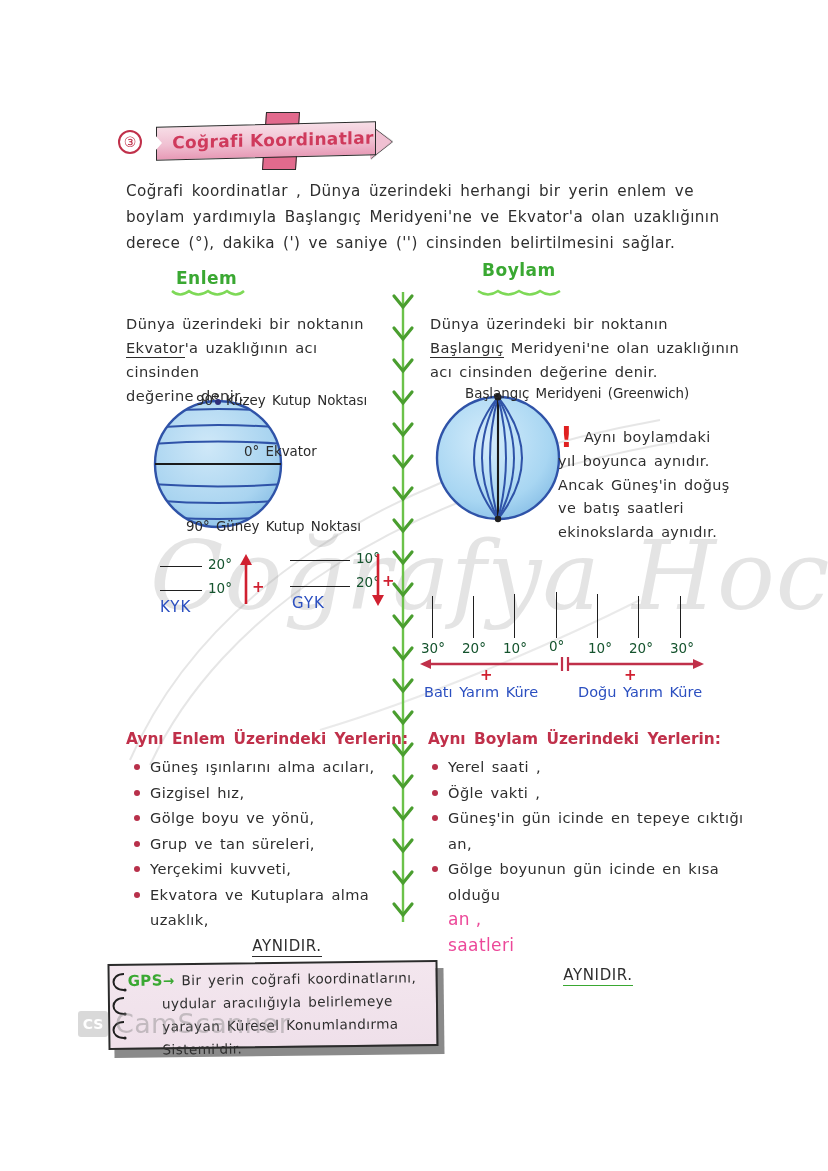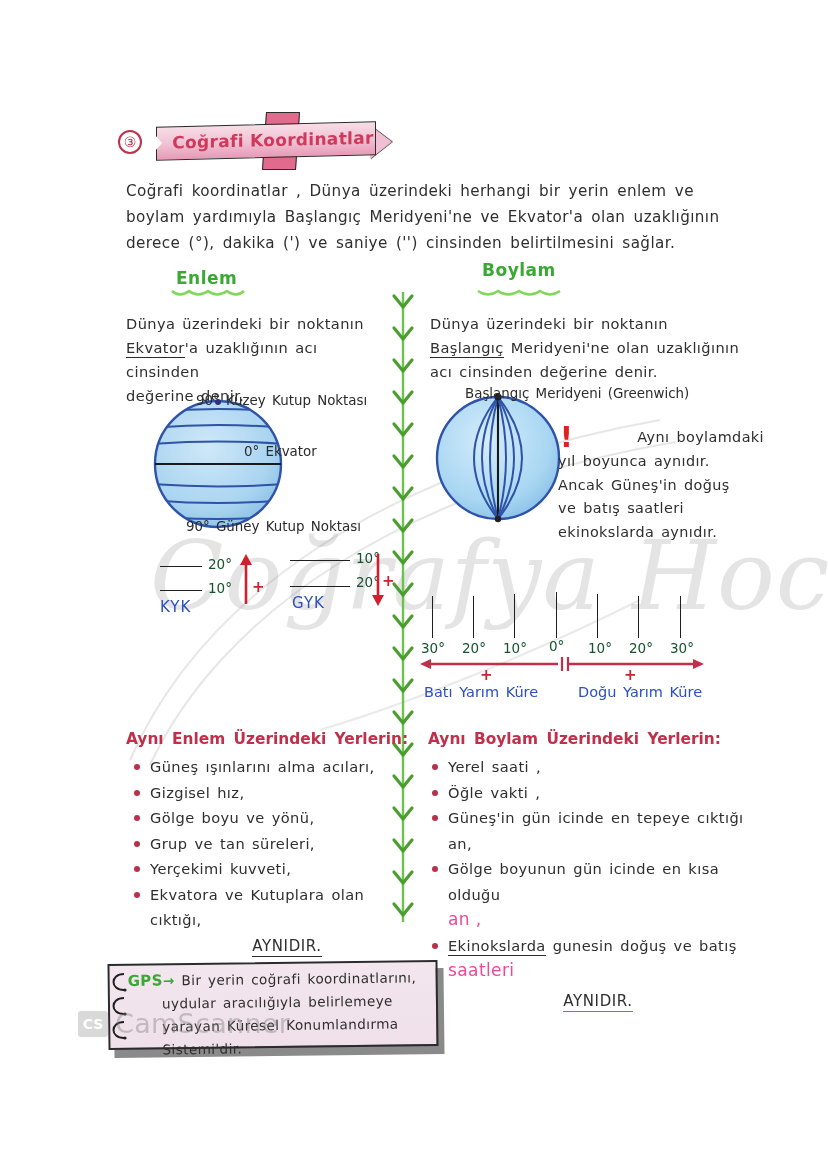--- a/index.html
+++ b/index.html
@@ -447,7 +447,7 @@
   <div class="lbl" style="left:465px; top:386px;">Başlangıç Meridyeni (Greenwich)</div>
 
   <div class="alert-mark" style="left:560px; top:424px;">!</div>
-  <div class="alert-text hw" style="left:584px; top:426px; width:180px;text-align:right;">
+  <div class="alert-text hw" style="left:584px; top:426px; width:180px;">
     <div>Aynı boylamdaki</div>
   </div>
   <div class="alert-text hw" style="left:558px; top:450px; width:210px;">

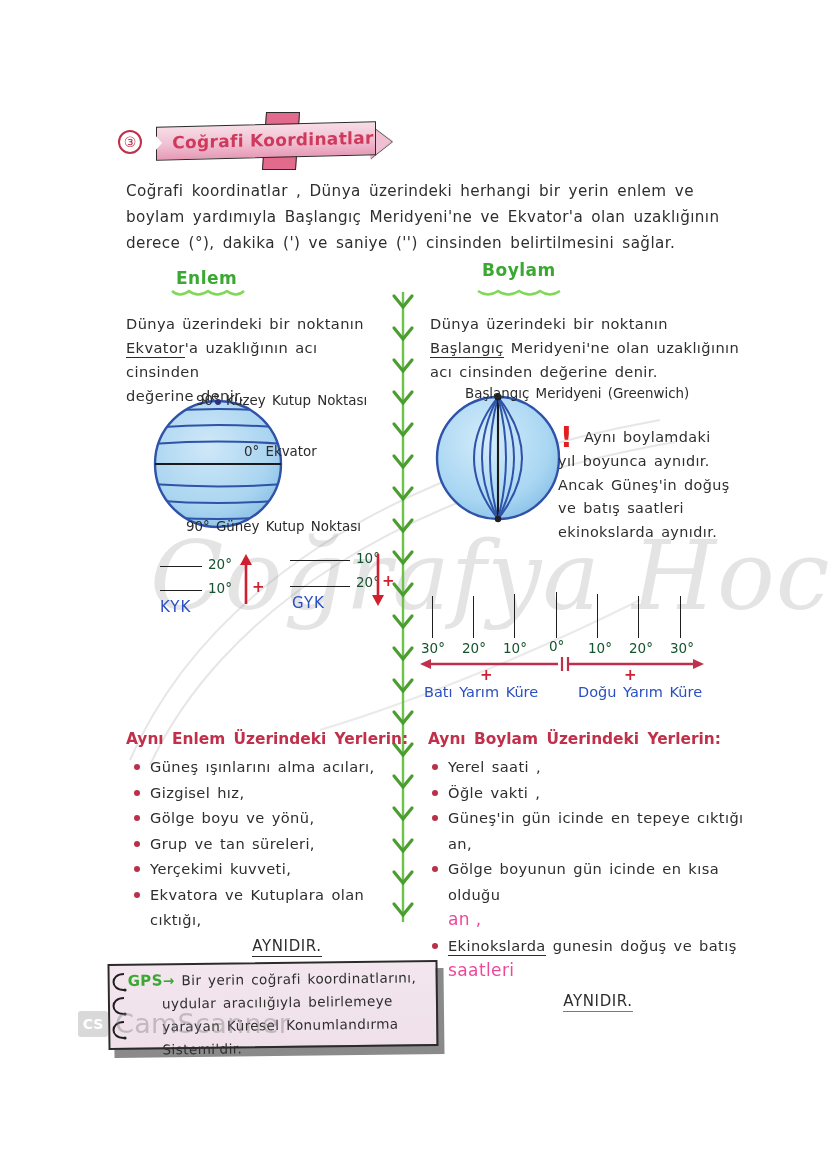--- a/index.html
+++ b/index.html
@@ -493,7 +493,7 @@
     <div class="bullet-row hw">Gölge boyu ve yönü,</div>
     <div class="bullet-row hw">Grup ve tan süreleri,</div>
     <div class="bullet-row hw">Yerçekimi kuvveti,</div>
-    <div class="bullet-row hw">Ekvatora ve Kutuplara olan cıktığı,</div>
+    <div class="bullet-row hw">Ekvatora ve Kutuplara alma uzaklık,</div>
     <div class="bullet-row nodot hw" style="text-align:center; padding-left:34px;">
       <span class="aynidir">AYNIDIR.</span>
     </div>

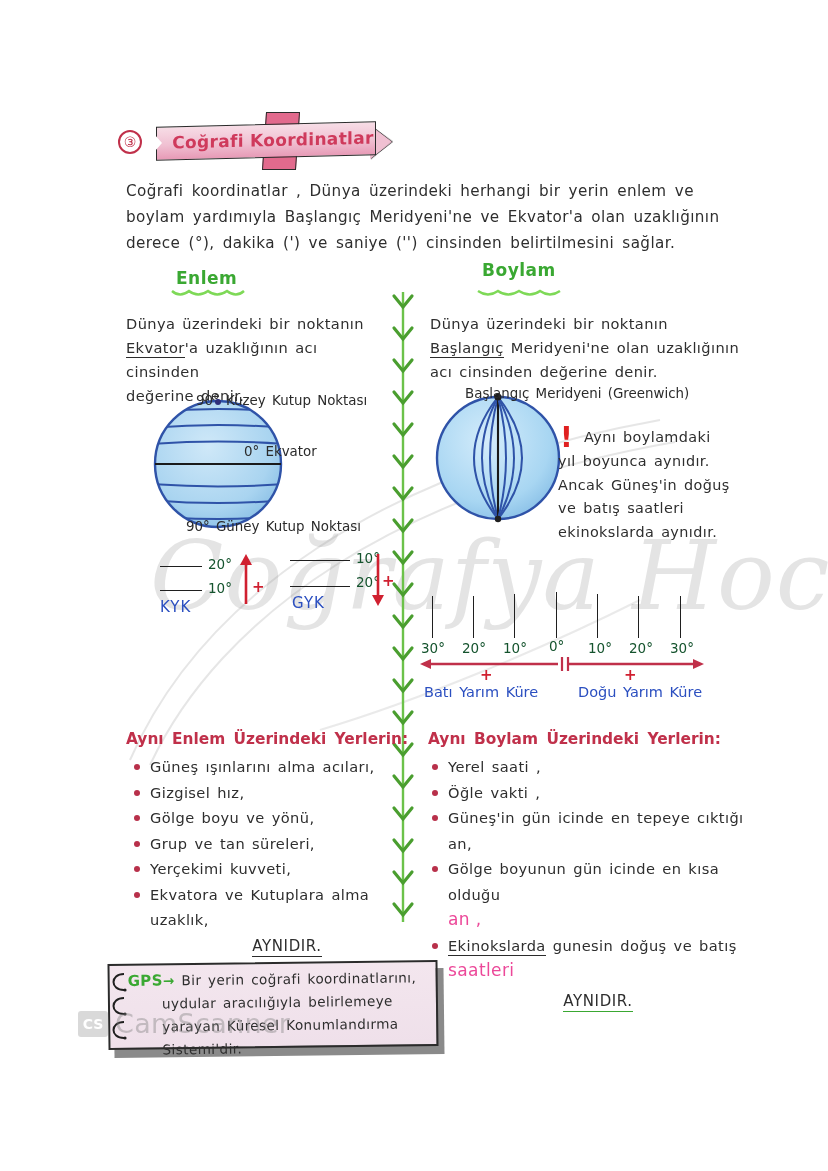--- a/index.html
+++ b/index.html
@@ -506,9 +506,6 @@
     <div class="bullet-row hw">Güneş'in gün icinde en tepeye cıktığı an,</div>
     <div class="bullet-row hw">Gölge boyunun gün icinde en kısa olduğu</div>
     <div class="sub-line hw">an ,</div>
-    <div class="bullet-row hw">
-      <span class="u-solid">Ekinokslarda</span><span> gunesin doğuş ve batış</span>
-    </div>
     <div class="sub-line hw">saatleri</div>
     <div class="bullet-row nodot hw" style="text-align:center; padding-left:10px; margin-top:4px;">
       <span class="aynidir green">AYNIDIR.</span>

